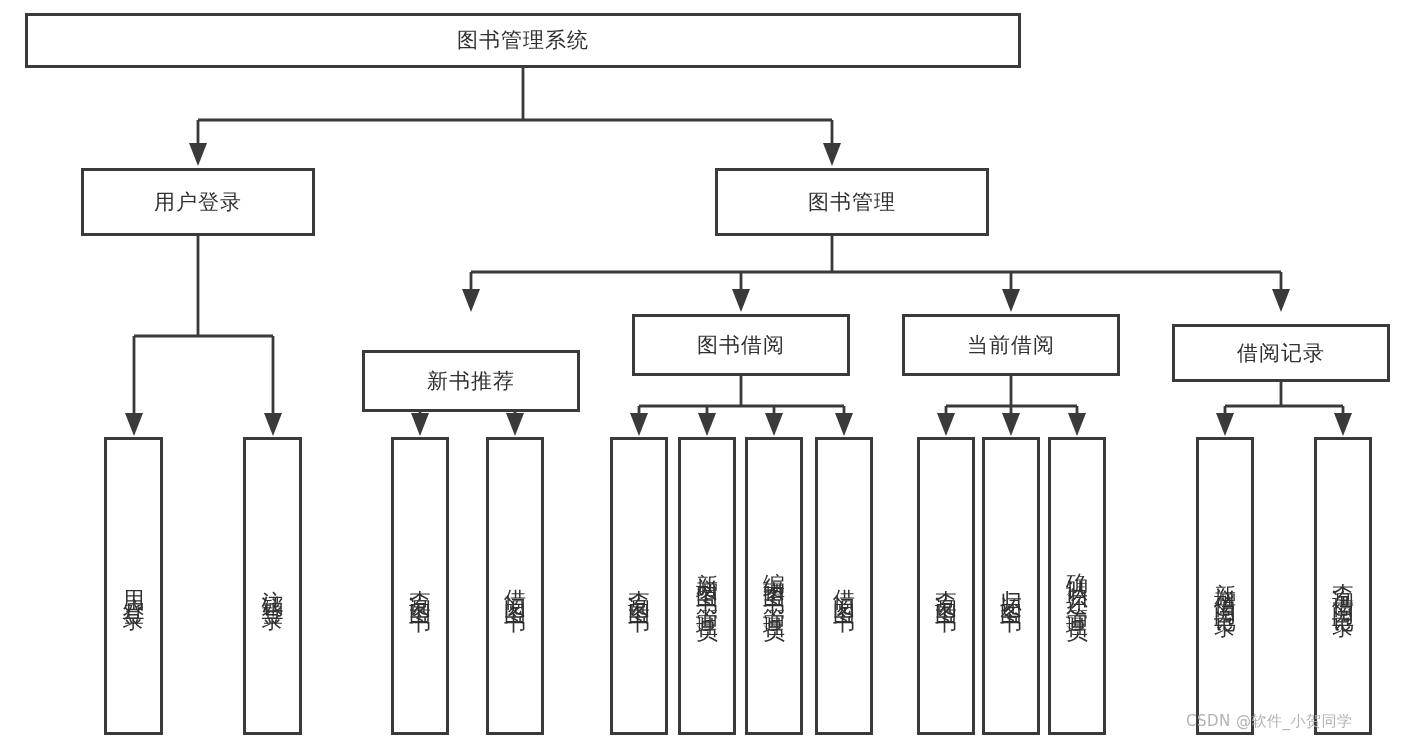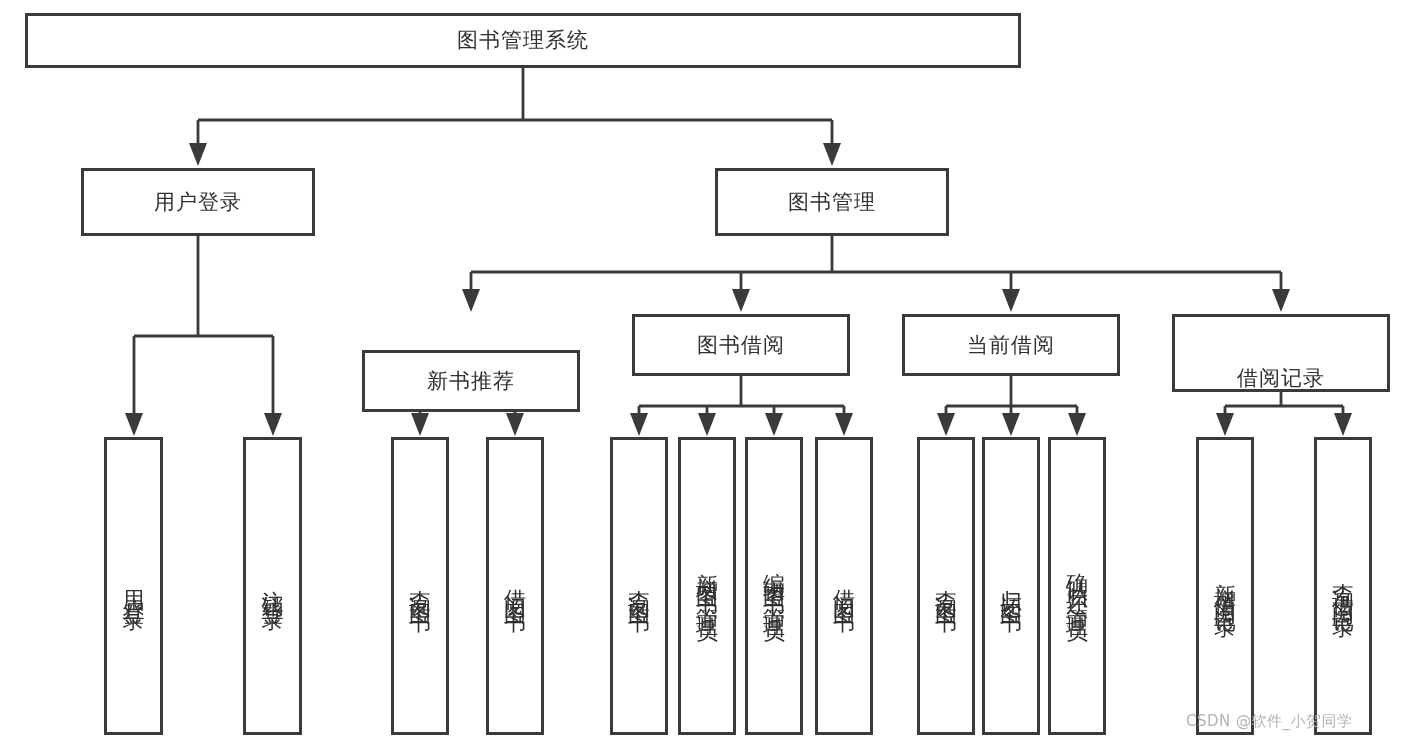--- a/index.html
+++ b/index.html
@@ -100,7 +100,7 @@
   <div class="box hbox" style="left:81px;top:168px;width:234px;height:68px;">
     <span>用户登录</span>
   </div>
-  <div class="box hbox" style="left:715px;top:168px;width:234px;height:68px;">
+  <div class="box hbox" style="left:715px;top:168px;width:274px;height:68px;">
     <span>图书管理</span>
   </div>
 

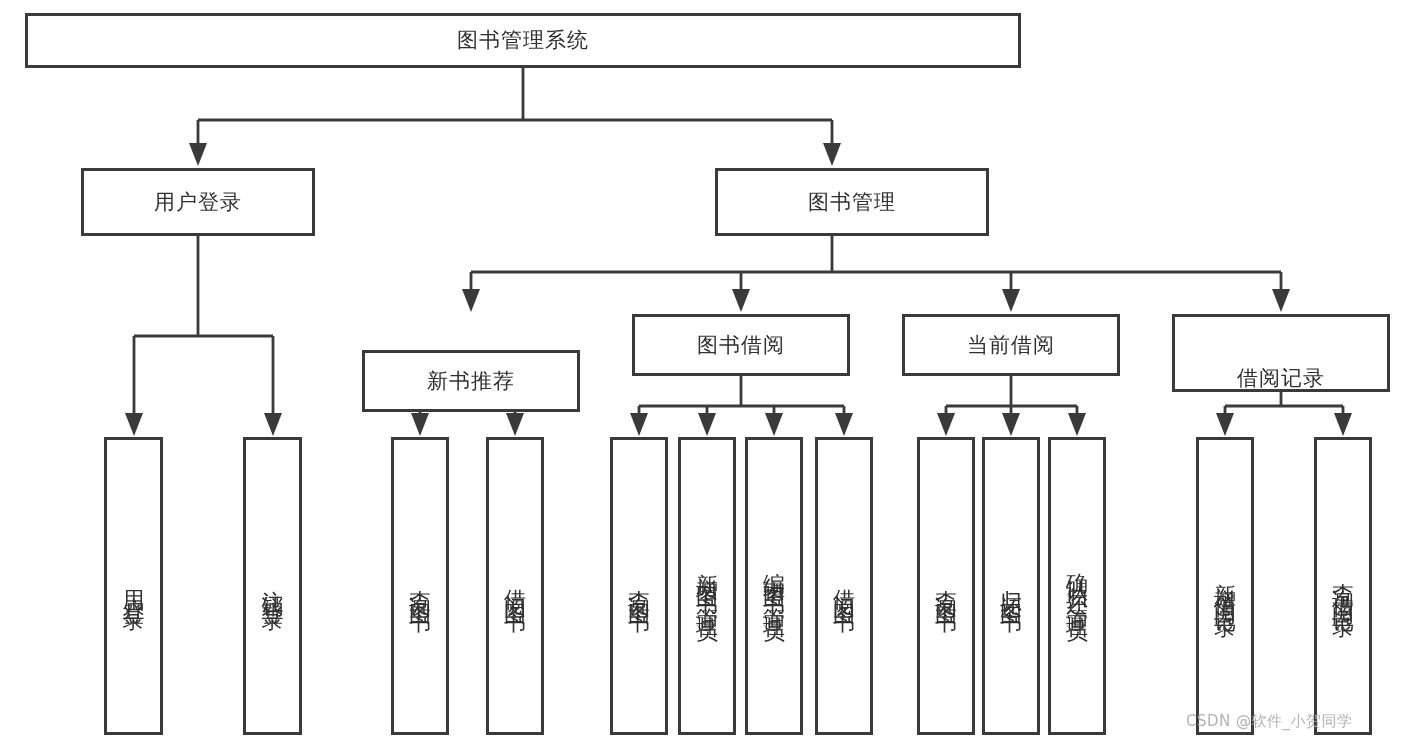--- a/index.html
+++ b/index.html
@@ -113,7 +113,7 @@
   <div class="box hbox" style="left:902px;top:314px;width:218px;height:62px;">
     <span>当前借阅</span>
   </div>
-  <div class="box hbox" style="left:1172px;top:314px;width:218px;height:78px;align-items:flex-end;">
+  <div class="box hbox" style="left:1172px;top:324px;width:218px;height:58px;">
     <span>借阅记录</span>
   </div>
 

